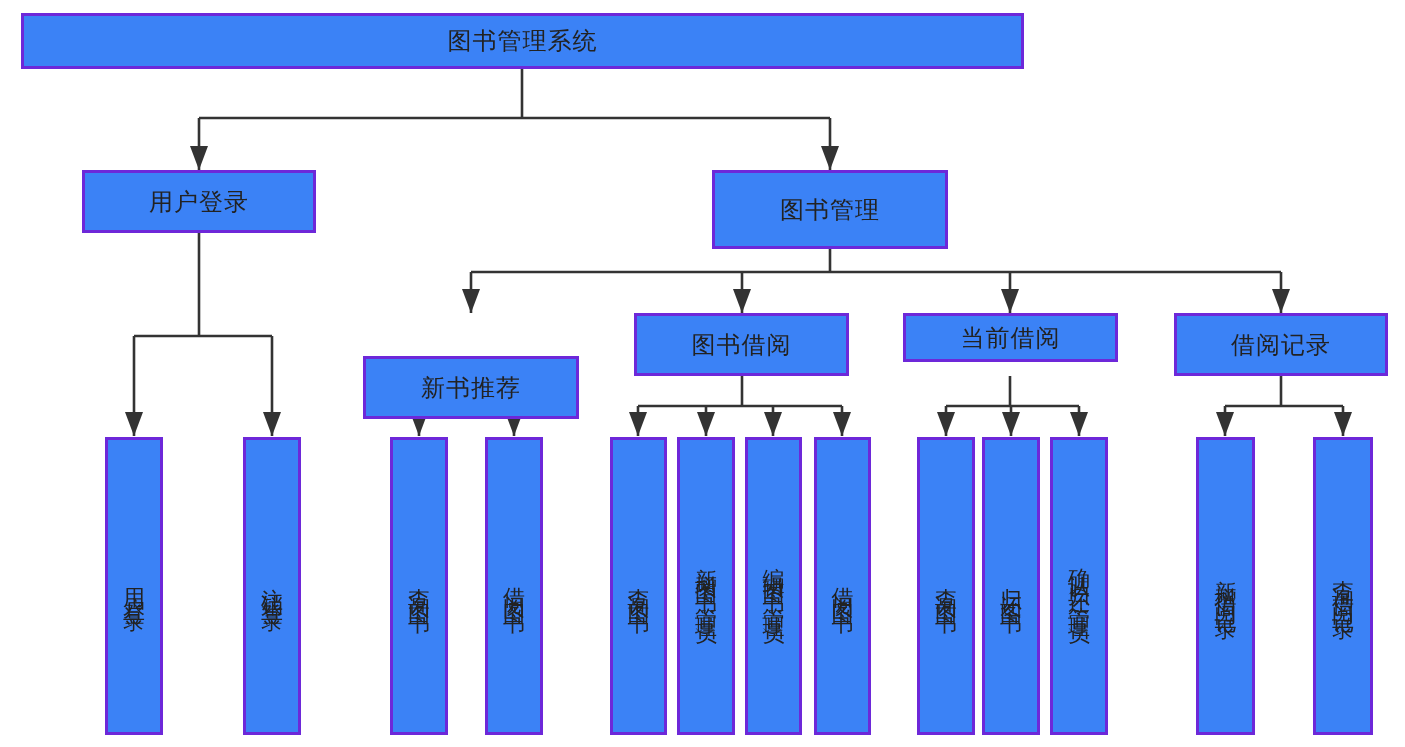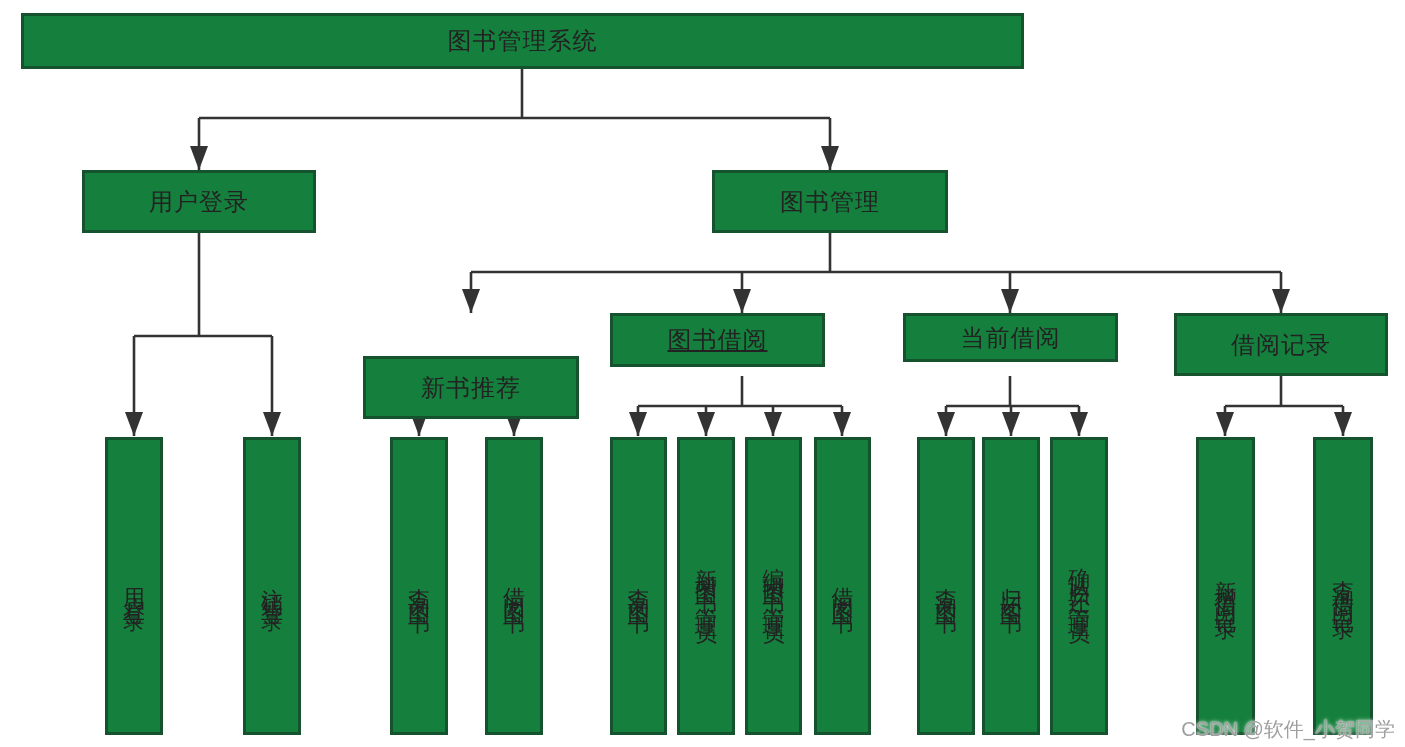--- a/index.html
+++ b/index.html
@@ -15,8 +15,8 @@
   .node{
     position:absolute;
     box-sizing:border-box;
-    border:3px solid #14532d;
-    background:#15803d;
+    border:3px solid #6d28d9;
+    background:#3b82f6;
     display:flex;align-items:center;justify-content:center;
     color:#222222;
     z-index:2;

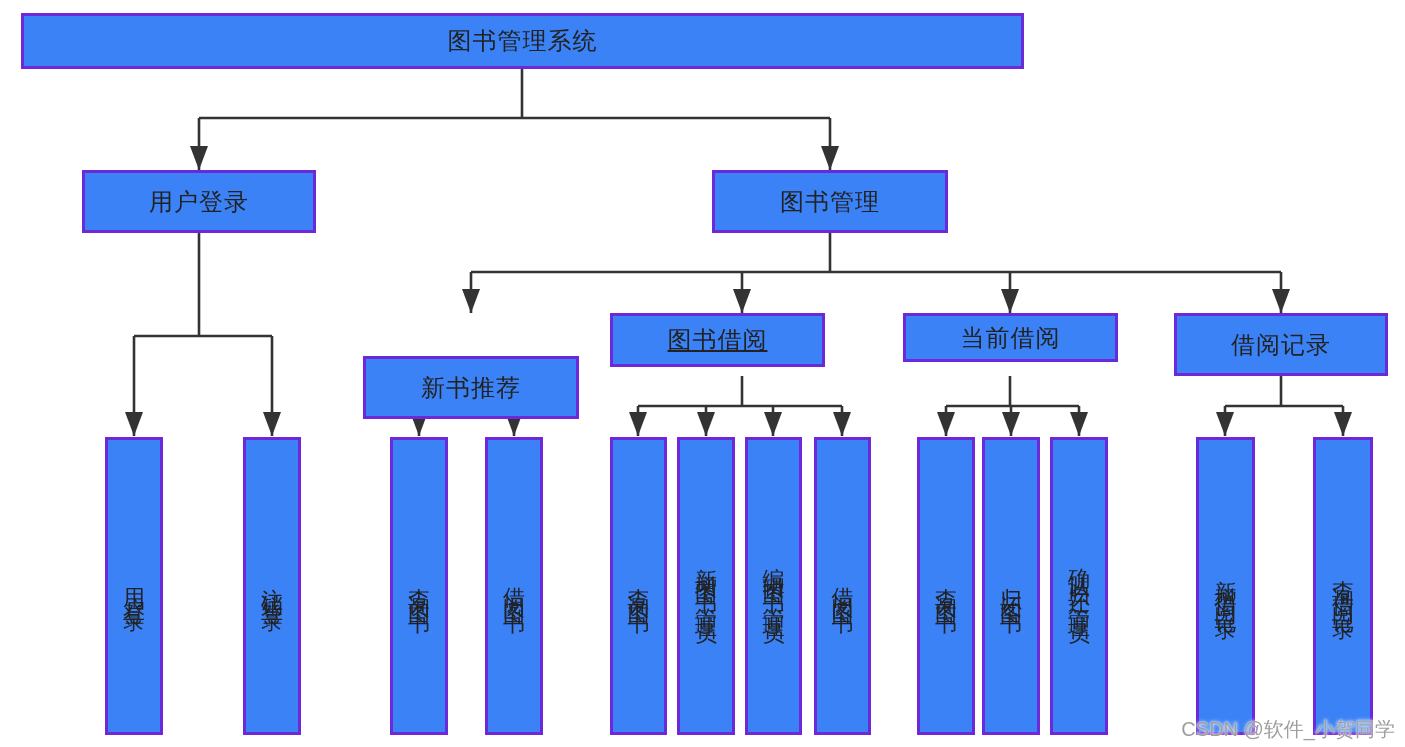--- a/index.html
+++ b/index.html
@@ -98,7 +98,7 @@
   <div class="node hnode" style="left:21px;top:13px;width:1003px;height:56px;">图书管理系统</div>
 
   <div class="node hnode" style="left:82px;top:170px;width:234px;height:63px;">用户登录</div>
-  <div class="node hnode" style="left:712px;top:170px;width:236px;height:63px;">图书管理</div>
+  <div class="node hnode" style="left:712px;top:170px;width:236px;height:79px;">图书管理</div>
 
   <div class="node hnode" style="left:363px;top:313px;width:216px;height:63px;margin-top:43px;">新书推荐</div>
   <div class="node hnode" style="left:610px;top:313px;width:215px;height:54px;text-decoration:underline;">图书借阅</div>

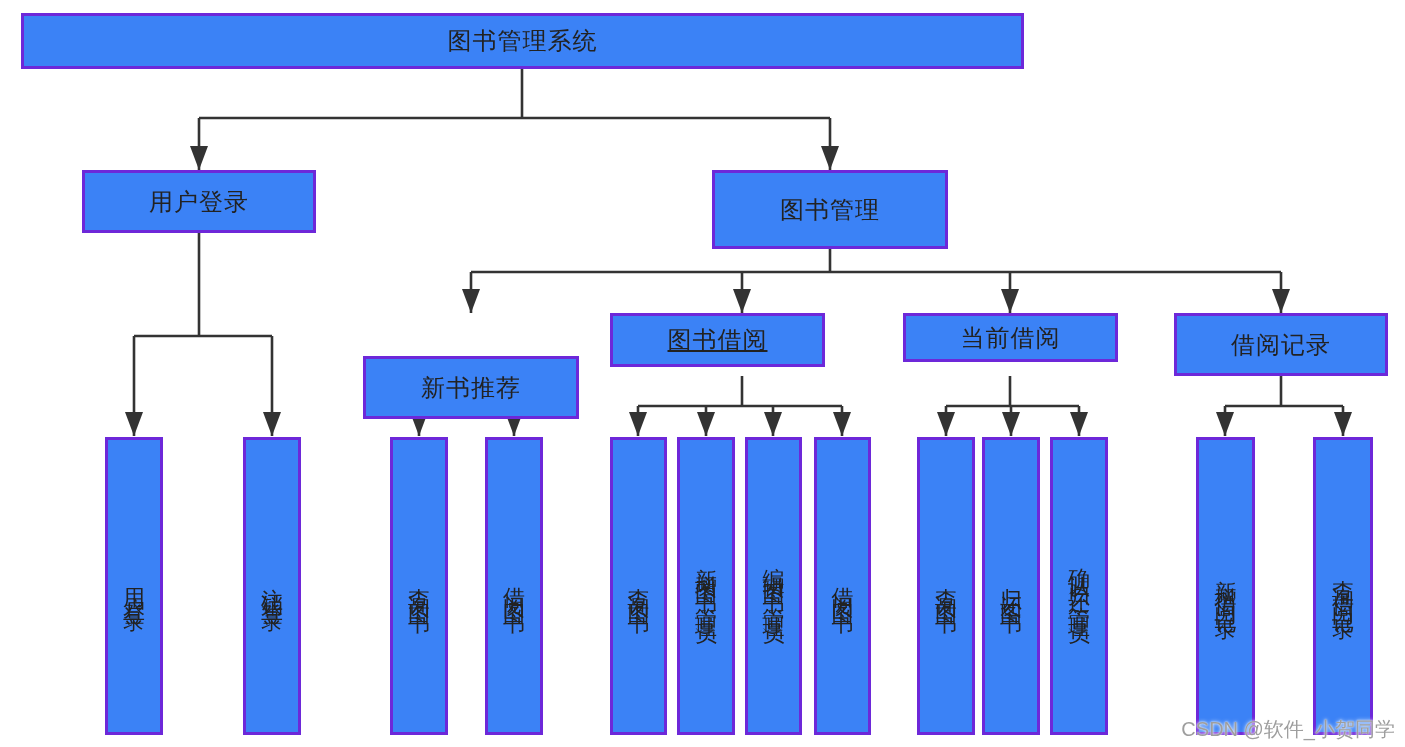--- a/index.html
+++ b/index.html
@@ -101,7 +101,7 @@
   <div class="node hnode" style="left:712px;top:170px;width:236px;height:79px;">图书管理</div>
 
   <div class="node hnode" style="left:363px;top:313px;width:216px;height:63px;margin-top:43px;">新书推荐</div>
-  <div class="node hnode" style="left:610px;top:313px;width:215px;height:54px;text-decoration:underline;">图书借阅</div>
+  <div class="node hnode" style="left:634px;top:313px;width:215px;height:63px;">图书借阅</div>
   <div class="node hnode" style="left:903px;top:313px;width:215px;height:49px;">当前借阅</div>
   <div class="node hnode" style="left:1174px;top:313px;width:214px;height:63px;">借阅记录</div>
 

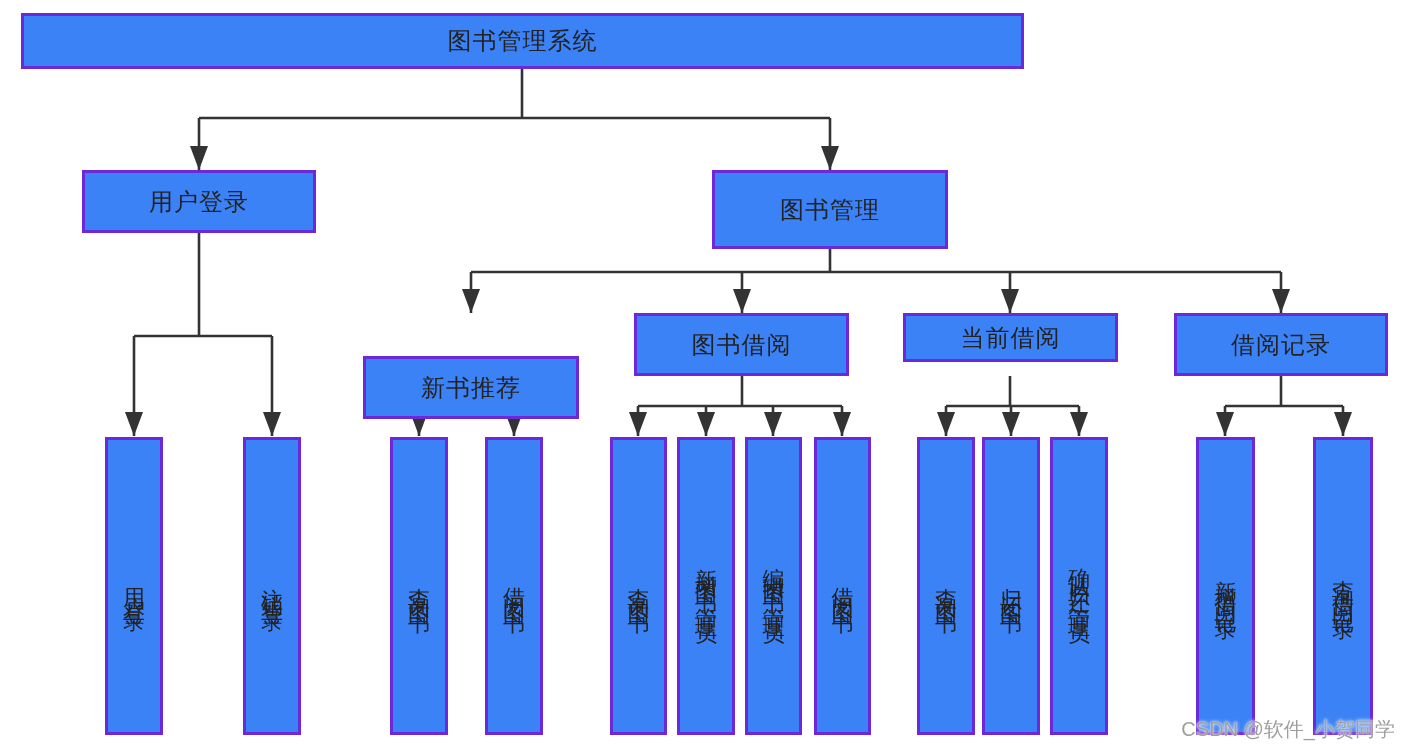--- a/index.html
+++ b/index.html
@@ -149,7 +149,6 @@
     <span class="vtext">查询借阅记录</span>
   </div>
 
-  <div class="watermark">CSDN @软件_小贺同学</div>
 
 </div>
 

